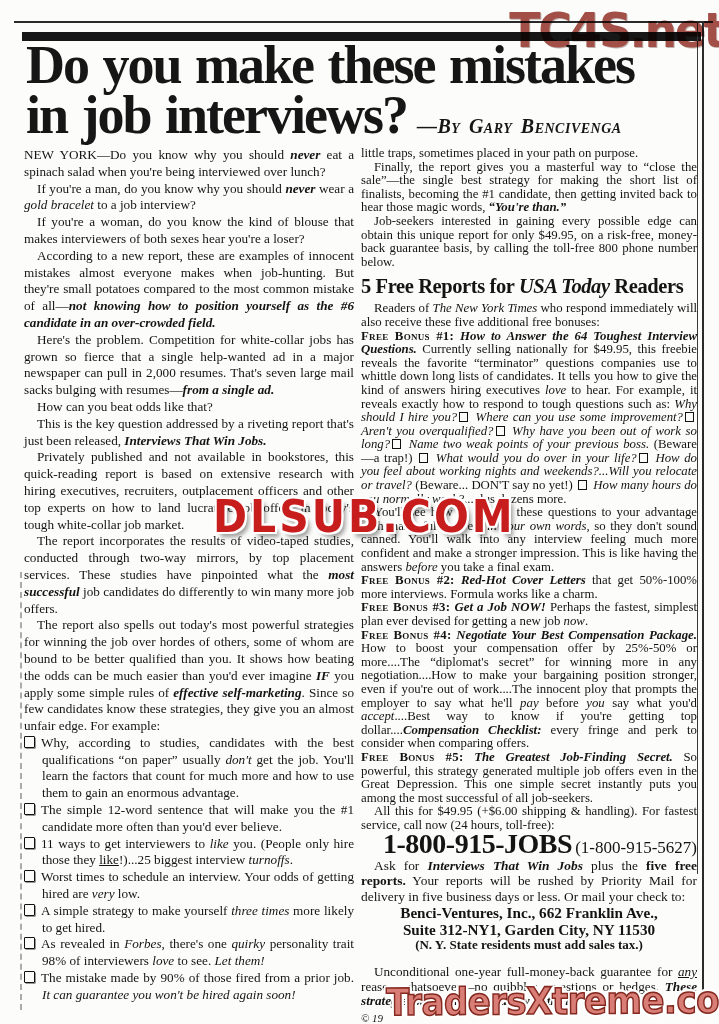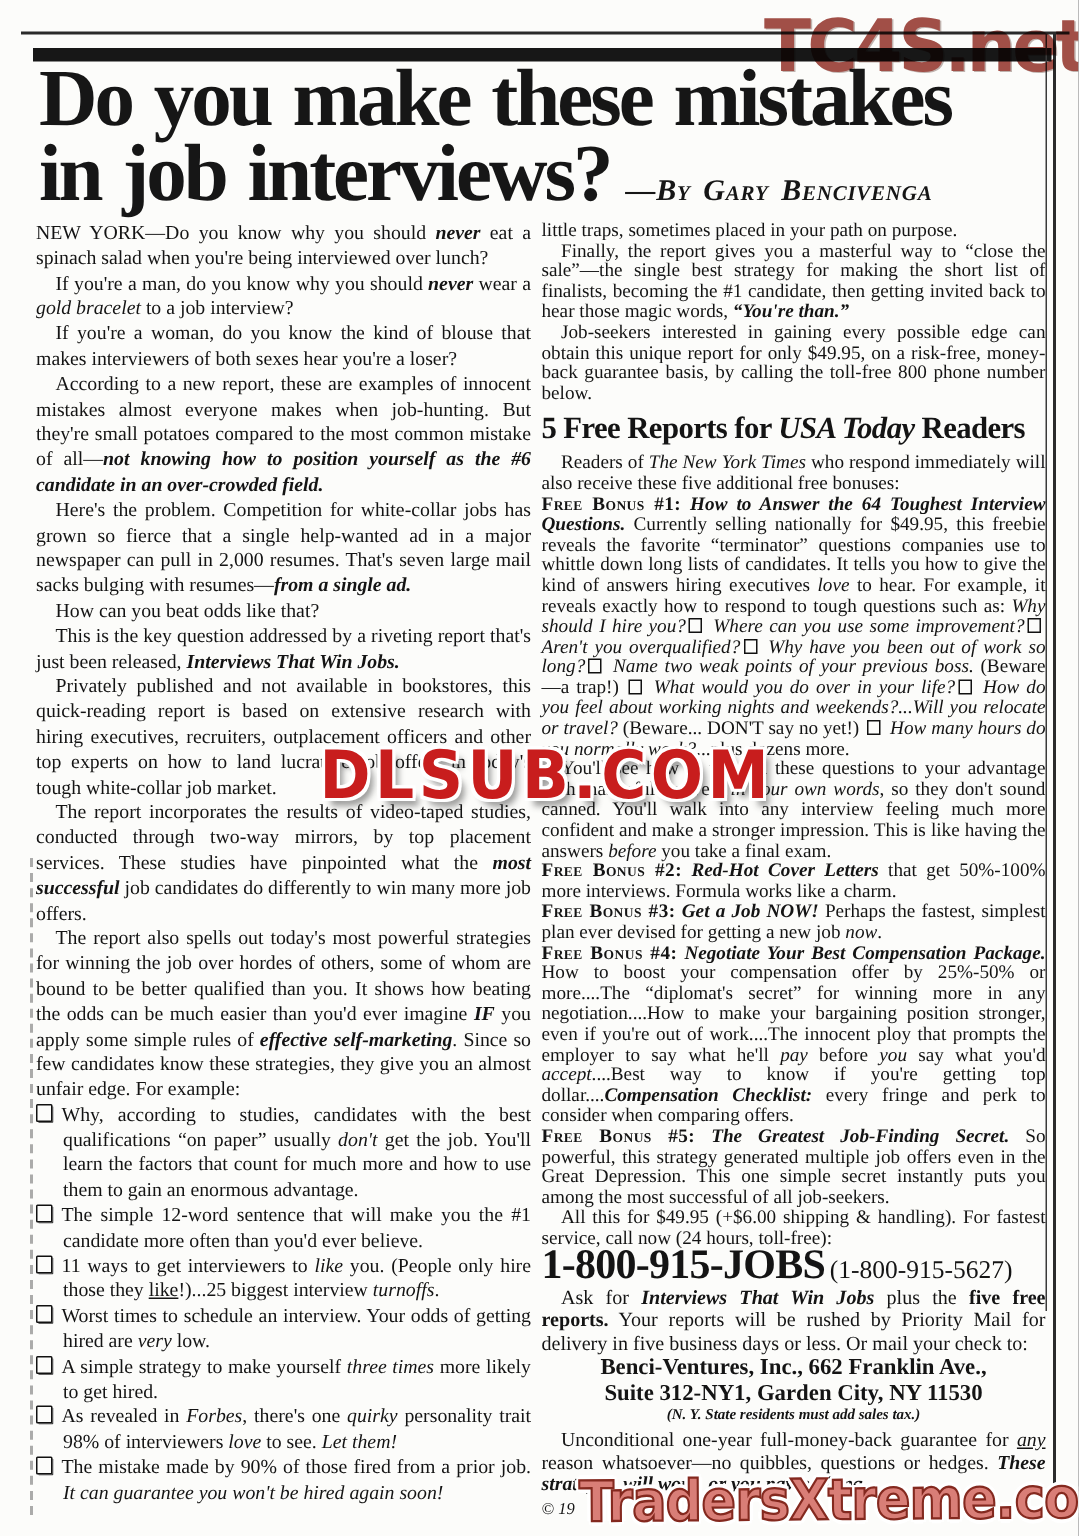--- a/index.html
+++ b/index.html
@@ -31,7 +31,7 @@
   .cb{display:inline-block;width:7px;height:8px;border:1.4px solid #111;margin:0 3px 0 2px;vertical-align:-1px;}
   .bg{display:inline-block;width:9px;height:10px;border:1.7px solid #111;margin-right:6px;vertical-align:-1px;border-radius:1px;box-shadow:1px 1px 0 -0.5px rgba(20,20,20,.85);}
   h2.freeh{font-size:20.5px;font-weight:bold;margin:5px 0 4px;letter-spacing:-.4px;line-height:24px;white-space:nowrap;}
-  .phone-line{text-align:left;margin:4px 0 2px;white-space:nowrap;}
+  .phone-line{text-align:right;margin:4px 0 2px;white-space:nowrap;}
   .phone-big{font-size:28px;font-weight:bold;letter-spacing:-.5px;}
   .phone-small{font-size:17px;}
   .tail{font-size:13.4px;line-height:15.2px;}

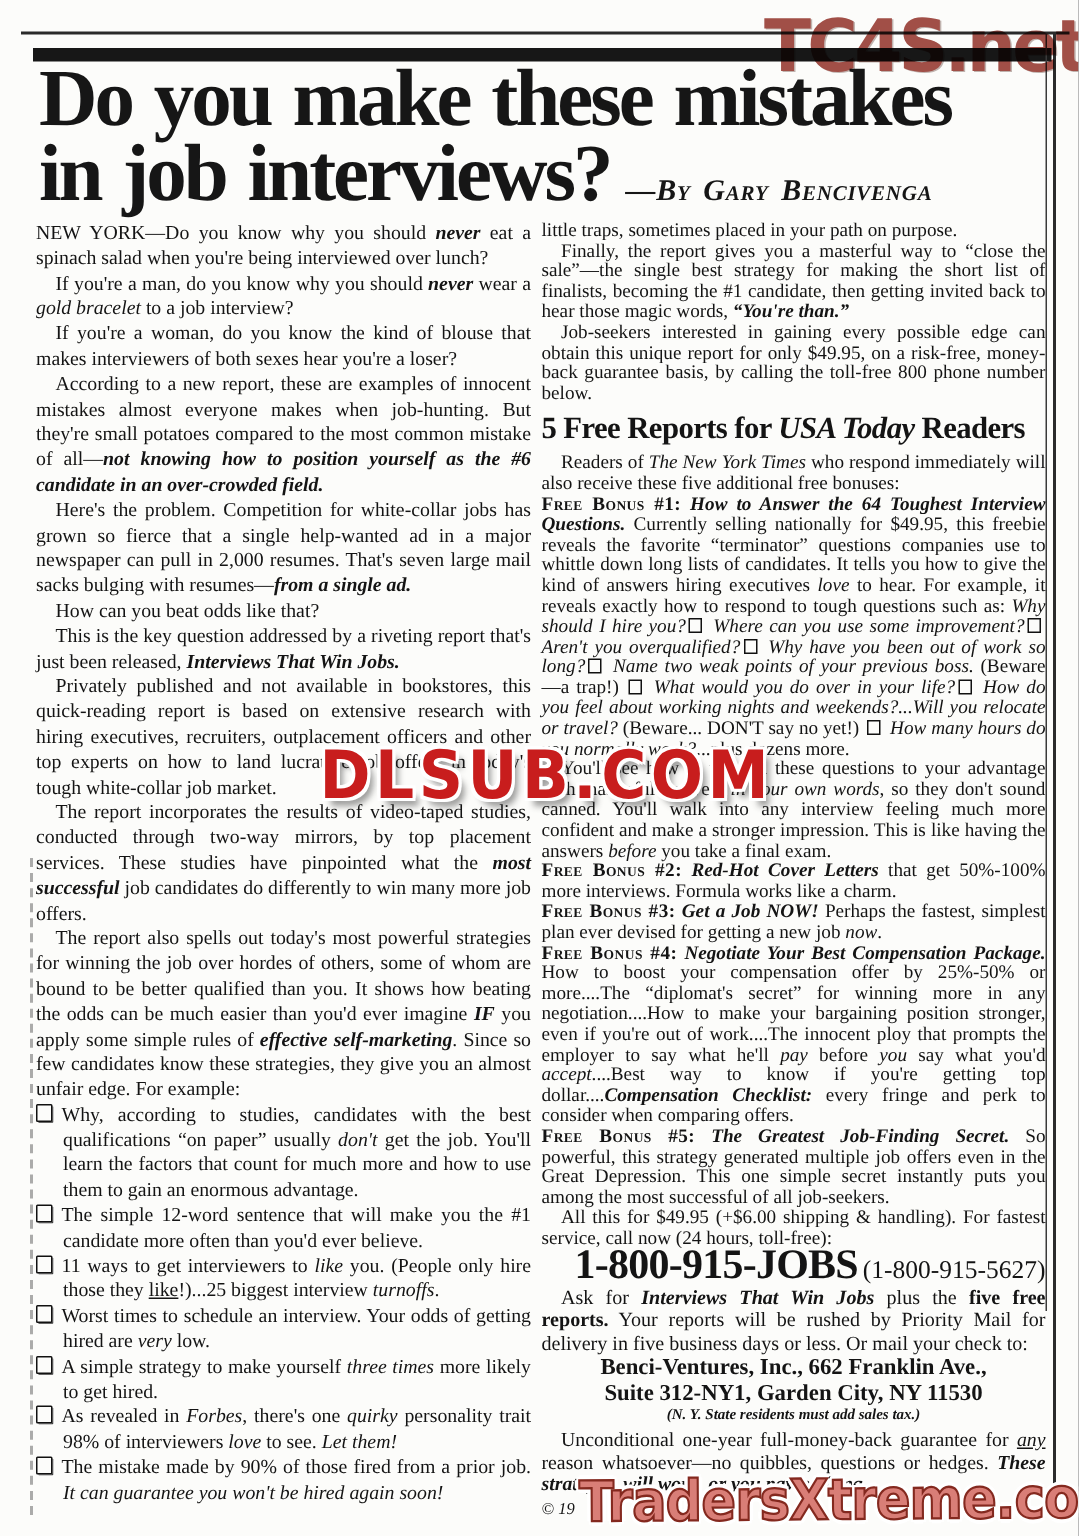--- a/index.html
+++ b/index.html
@@ -36,7 +36,7 @@
   .phone-small{font-size:17px;}
   .tail{font-size:13.4px;line-height:15.2px;}
   .addr{font-weight:bold;text-align:center;font-size:15.2px;line-height:17.5px;text-indent:0;}
-  .fine{font-weight:bold;font-style:italic;text-align:center;font-size:10px;line-height:12px;margin-bottom:3px;}
+  .fine{font-weight:bold;text-align:center;font-size:13px;line-height:12px;margin-bottom:14px;}
   .guar{font-size:13.2px;line-height:14.8px;}
   .copyright{font-size:11px;font-style:italic;margin-top:2px;}
   

